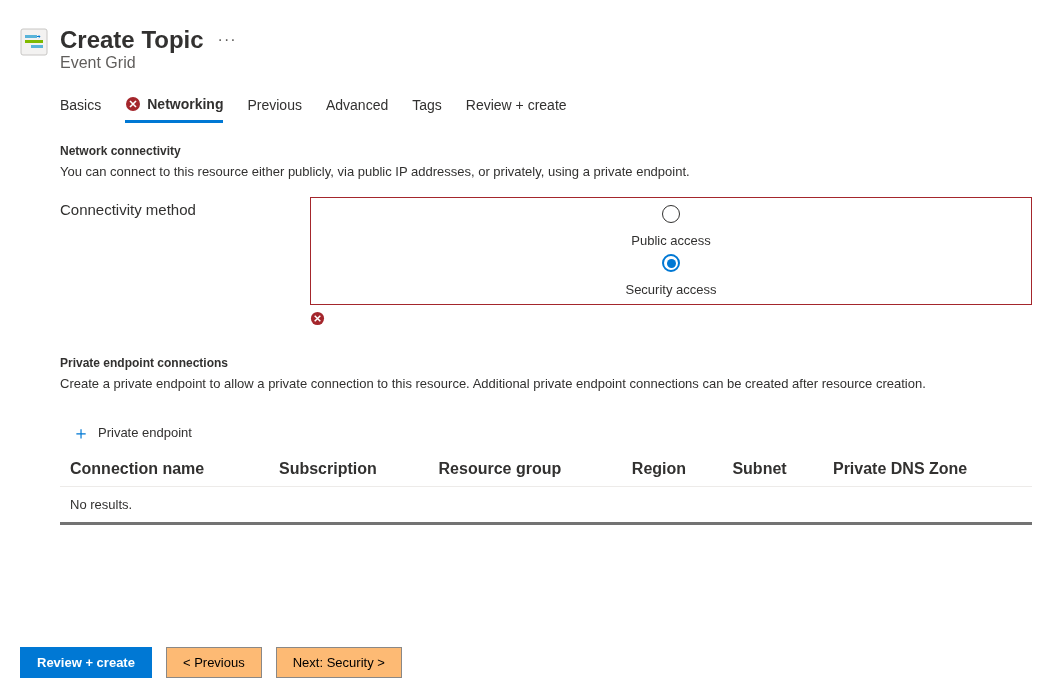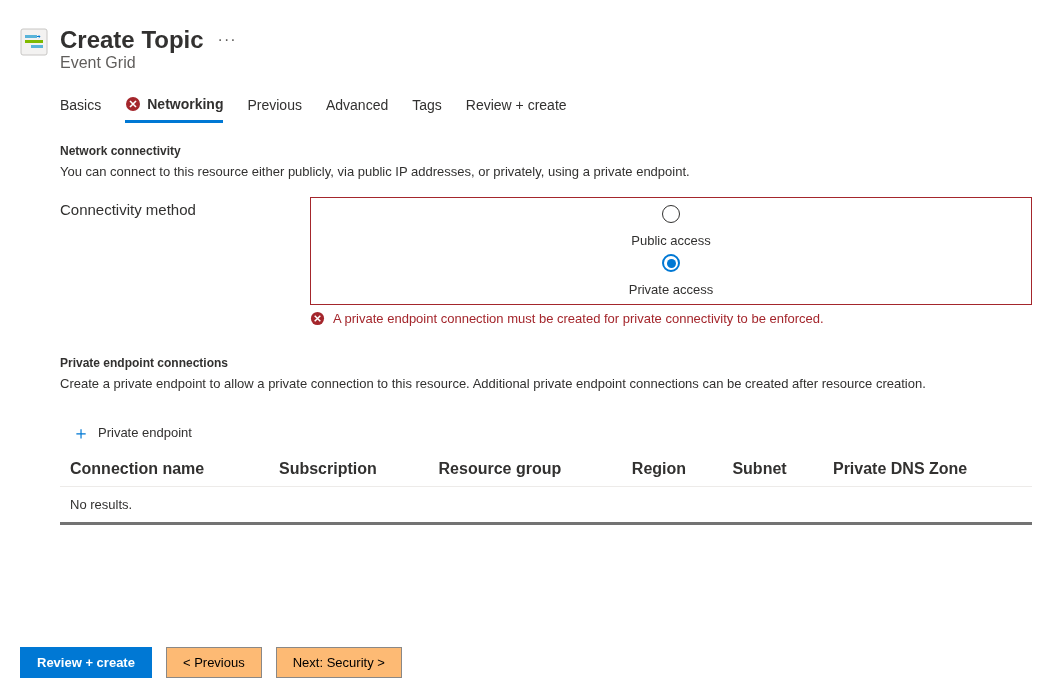--- a/index.html
+++ b/index.html
@@ -102,7 +102,7 @@
           <span class="radio-outer sel">
                 <span class="radio-inner"></span>
               </span>
-          <span>Private access</span>
+          <span>Security access</span>
         </div>
       </div>
       <div class="error-row">

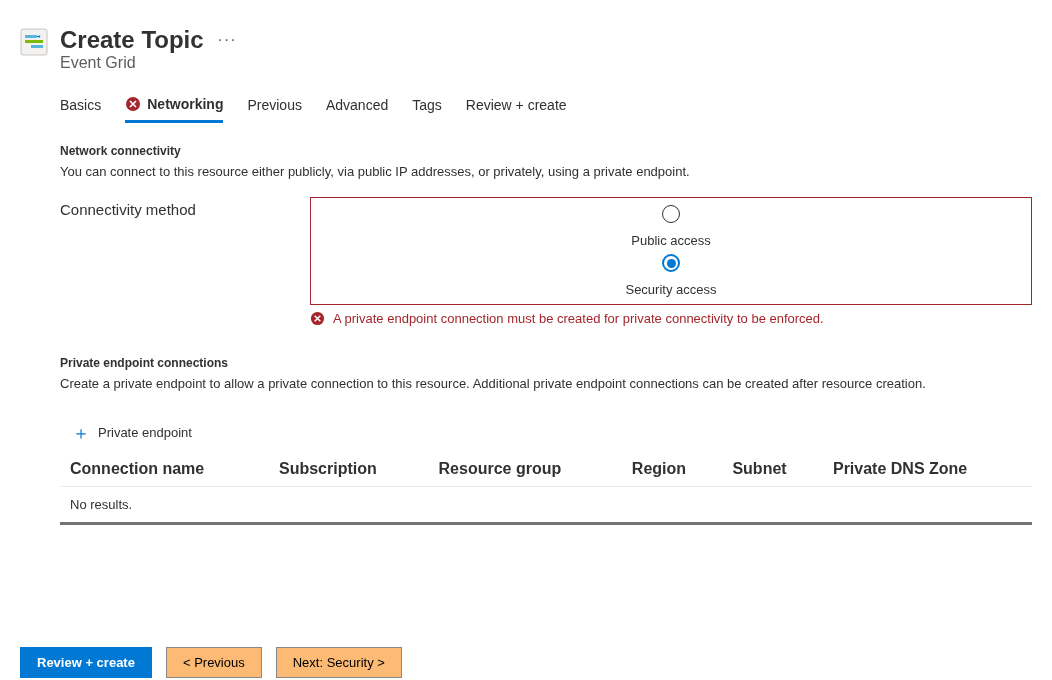--- a/index.html
+++ b/index.html
@@ -110,7 +110,6 @@
           <circle cx="8" cy="8" r="7" fill="#a4262c"></circle>
           <path d="M5 5 L11 11 M11 5 L5 11" stroke="#fff" stroke-width="1.6"></path>
         </svg>
-        <span>A private endpoint connection must be created for private connectivity to be enforced.</span>
       </div>
     </div>
   </div>

